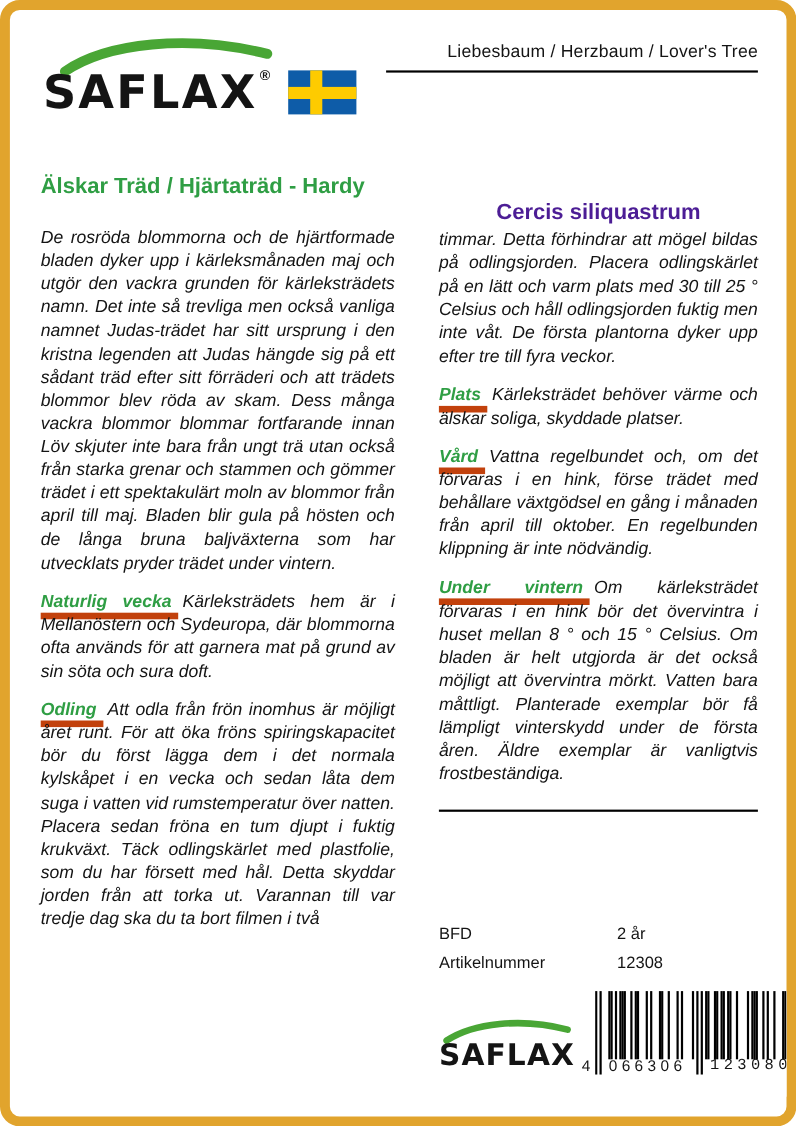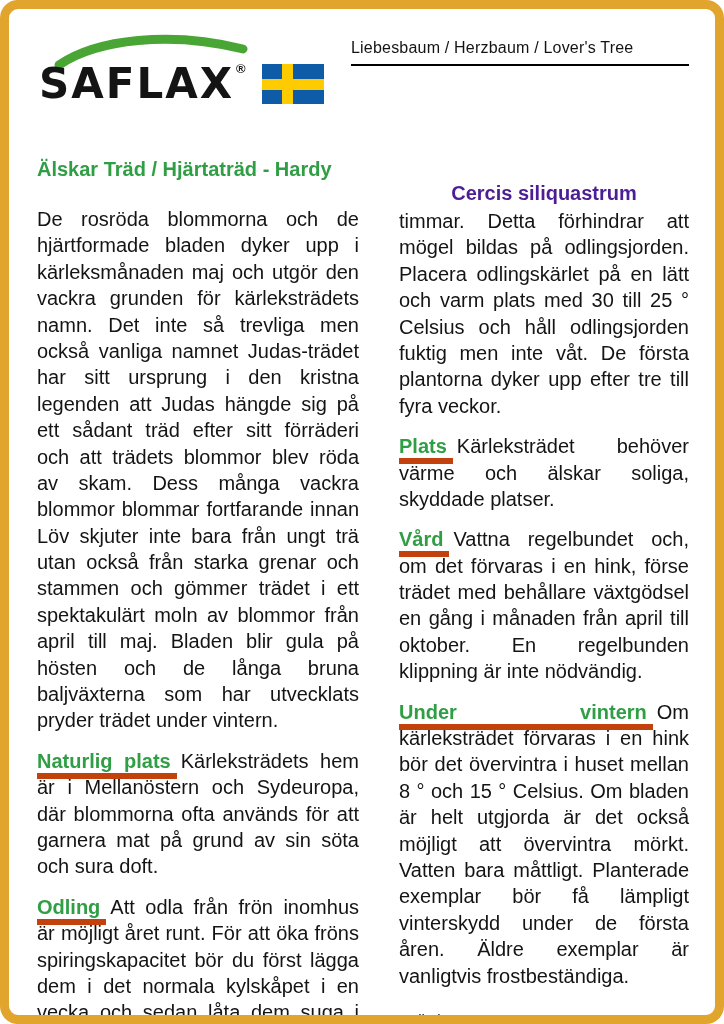--- a/index.html
+++ b/index.html
@@ -20,7 +20,7 @@
   .flag .v{position:absolute;left:20px;top:0;width:11px;height:100%;background:#FECB00;}
   .flag .h{position:absolute;left:0;top:15px;width:100%;height:11px;background:#FECB00;}
   .header-right{position:absolute;right:0;top:10px;width:338px;}
-  .trade-names{font-size:16px;letter-spacing:.2px;}
+  .trade-names{font-size:16px;text-align:right;letter-spacing:.2px;}
   .hr-black{height:2px;background:#000;margin-top:7px;}
   
   .columns{display:flex;gap:40px;margin-top:18px;height:842px;}

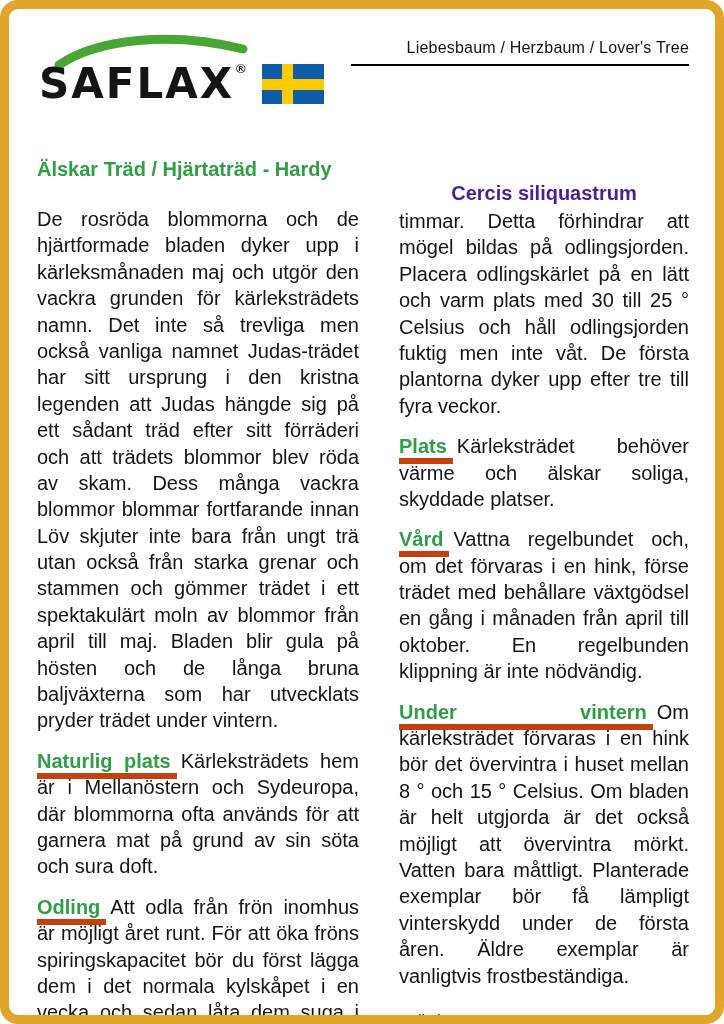--- a/index.html
+++ b/index.html
@@ -28,7 +28,7 @@
   .col-right{flex:1;min-width:0;display:flex;flex-direction:column;}
   .product-title{color:#2F9E44;font-size:20px;font-weight:bold;margin:2px 0 24px;line-height:1.25;}
   .latin-name{color:#4c1d95;font-size:20px;font-weight:bold;text-align:center;margin:26px 0 2px;line-height:1.25;}
-  .body{font-size:20px;line-height:1.32;text-align:justify;margin:0 0 14px;hyphens:auto;}
+  .body{font-size:16px;line-height:1.32;text-align:justify;margin:0 0 14px;hyphens:auto;font-style:italic;}
   .run-heading{color:#2F9E44;font-weight:bold;border-bottom:6px solid #c2410c;padding-right:6px;padding-bottom:1px;margin-right:4px;}
   
   .divider{height:2px;background:#000;margin-top:8px;}

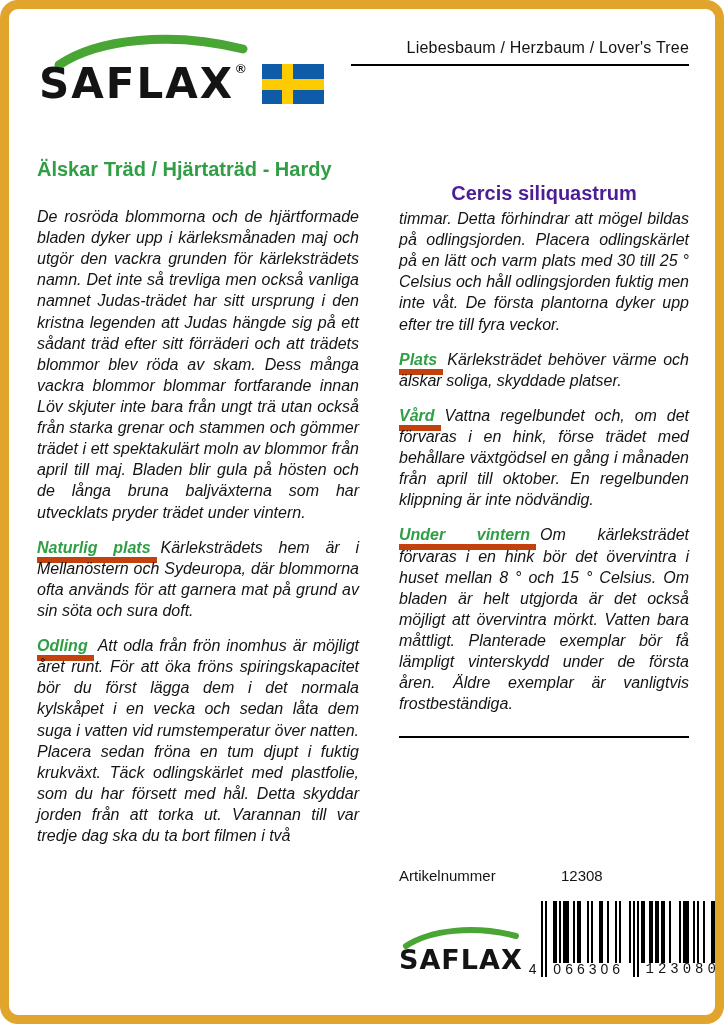--- a/index.html
+++ b/index.html
@@ -76,7 +76,7 @@
     <div class="col-left">
       <h1 class="product-title">Älskar Träd / Hjärtaträd - Hardy</h1>
       <p class="body">De rosröda blommorna och de hjärtformade bladen dyker upp i kärleksmånaden maj och utgör den vackra grunden för kärleksträdets namn. Det inte så trevliga men också vanliga namnet Judas-trädet har sitt ursprung i den kristna legenden att Judas hängde sig på ett sådant träd efter sitt förräderi och att trädets blommor blev röda av skam. Dess många vackra blommor blommar fortfarande innan Löv skjuter inte bara från ungt trä utan också från starka grenar och stammen och gömmer trädet i ett spektakulärt moln av blommor från april till maj. Bladen blir gula på hösten och de långa bruna baljväxterna som har utvecklats pryder trädet under vintern.</p>
-      <p class="body"><span class="run-heading">Naturlig plats</span><span>Kärleksträdets hem är i Mellanöstern och Sydeuropa, där blommorna ofta används för att garnera mat på grund av sin söta och sura doft.</span></p>
+      <p class="body"><span class="run-heading">Naturlig vecka</span><span>Kärleksträdets hem är i Mellanöstern och Sydeuropa, där blommorna ofta används för att garnera mat på grund av sin söta och sura doft.</span></p>
       <p class="body"><span class="run-heading">Odling</span><span>Att odla från frön inomhus är möjligt året runt. För att öka fröns spiringskapacitet bör du först lägga dem i det normala kylskåpet i en vecka och sedan låta dem suga i vatten vid rumstemperatur över natten. Placera sedan fröna en tum djupt i fuktig krukväxt. Täck odlingskärlet med plastfolie, som du har försett med hål. Detta skyddar jorden från att torka ut. Varannan till var tredje dag ska du ta bort filmen i två</span></p>
     </div>
 

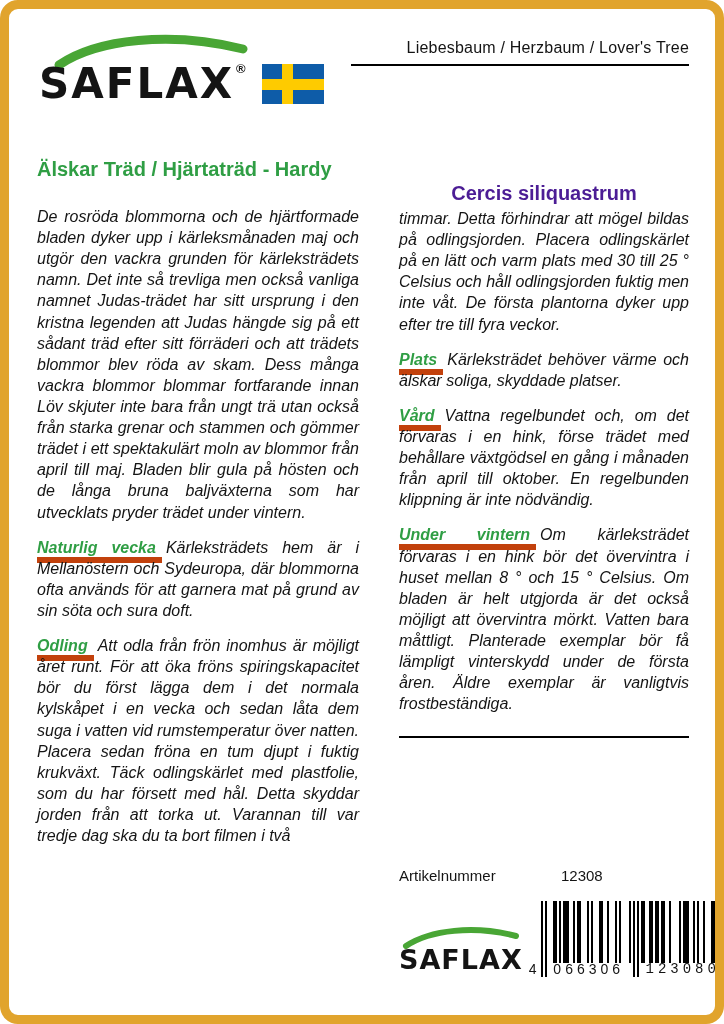--- a/index.html
+++ b/index.html
@@ -91,6 +91,10 @@
 
       <div class="info-rows">
         <div class="info-row">
+          <span class="info-label">BFD</span>
+          <span class="info-value">2 år</span>
+        </div>
+        <div class="info-row">
           <span class="info-label">Artikelnummer</span>
           <span class="info-value">12308</span>
         </div>

